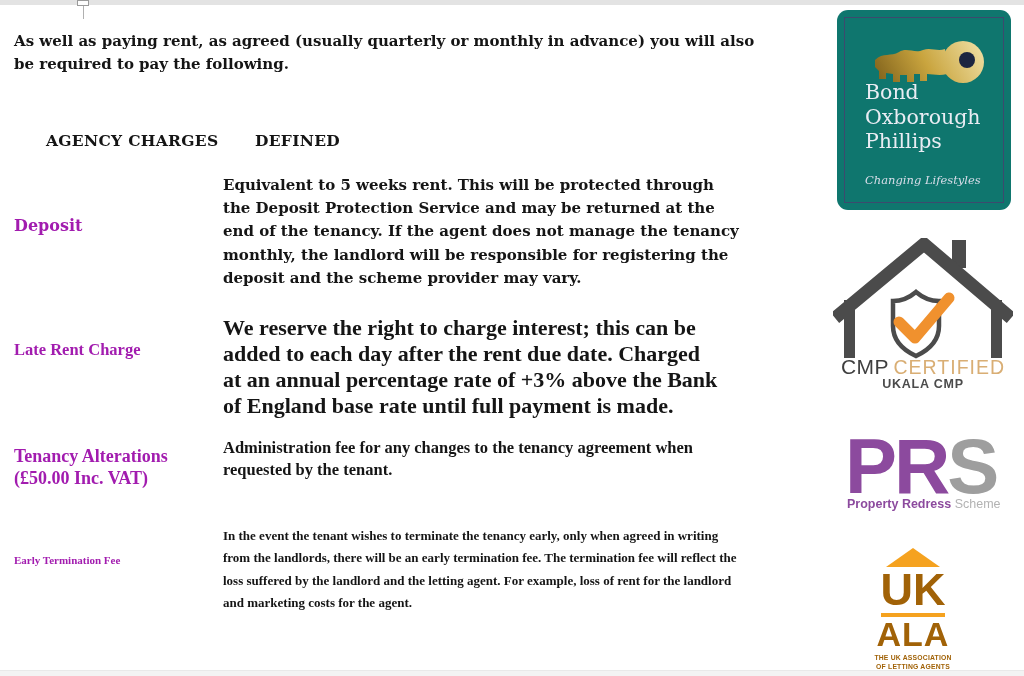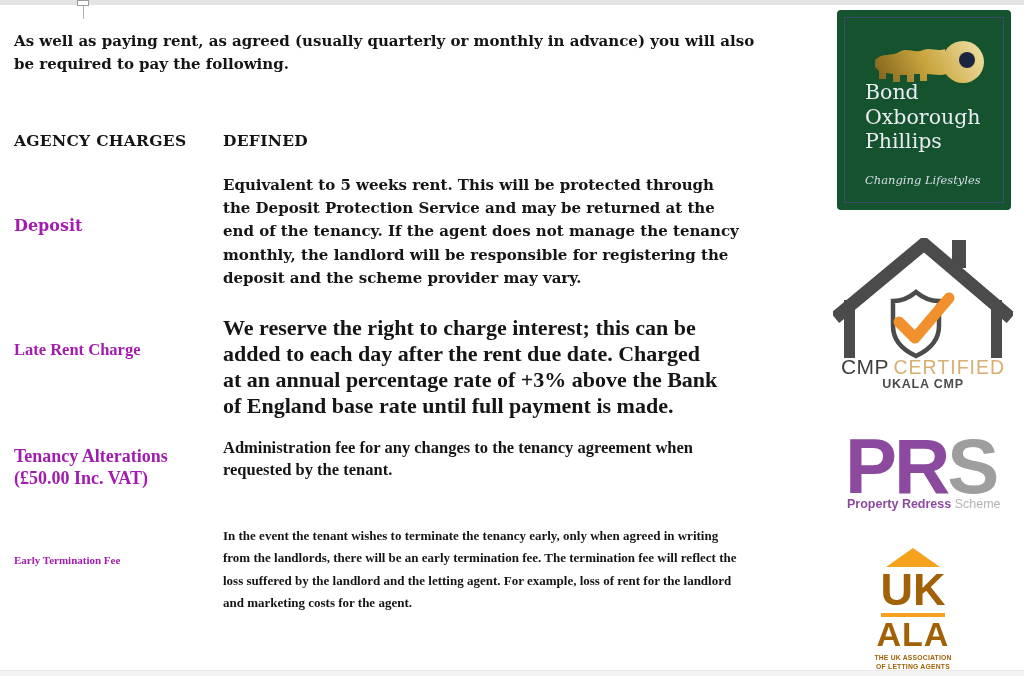--- a/index.html
+++ b/index.html
@@ -31,7 +31,7 @@
   .r3-para{left:223px;top:525px;width:515px;font-size:13px;line-height:22.4px;}
 
   
-  .bond{left:837px;top:10px;width:174px;height:200px;background:#14532d;border-radius:4px;}
+  .bond{left:837px;top:10px;width:174px;height:200px;background:#0f766e;border-radius:11px;}
   .bond-border{position:absolute;left:7px;top:7px;right:7px;bottom:7px;border:1px solid #3c4a6e;}
   .bond-key{position:absolute;left:34px;top:26px;width:120px;height:58px;}
   .bond-name{position:absolute;left:28px;top:70px;font-family:"DejaVu Serif",serif;

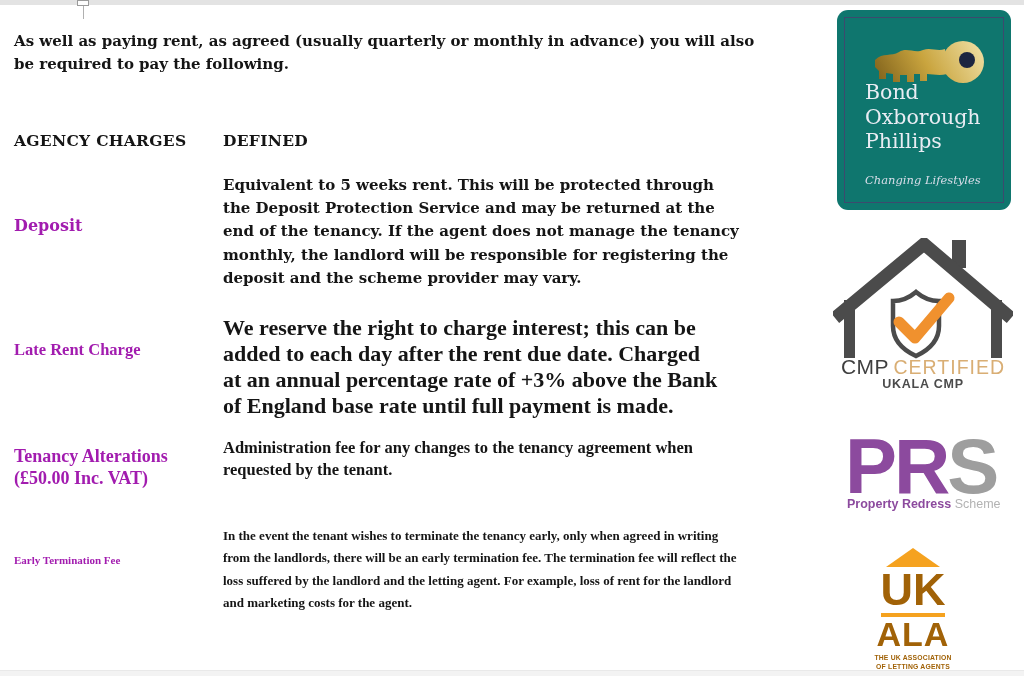--- a/index.html
+++ b/index.html
@@ -17,7 +17,7 @@
   .palatino{font-family:"DejaVu Serif",serif;}
   .times{font-family:"Liberation Serif",serif;}
   .intro{left:14px;top:30px;width:745px;font-weight:bold;font-size:15px;line-height:23px;}
-  .col-h{top:131px;font-weight:bold;font-size:15.5px;letter-spacing:0.3px;}
+  .col-h{top:131px;font-weight:bold;font-size:15.5px;letter-spacing:0.3px;margin-left:32px;}
   .ch1{left:14px;} .ch2{left:223px;}
   .lbl{font-weight:bold;color:#a21caf;}
   .para{font-weight:bold;color:#151515;}

